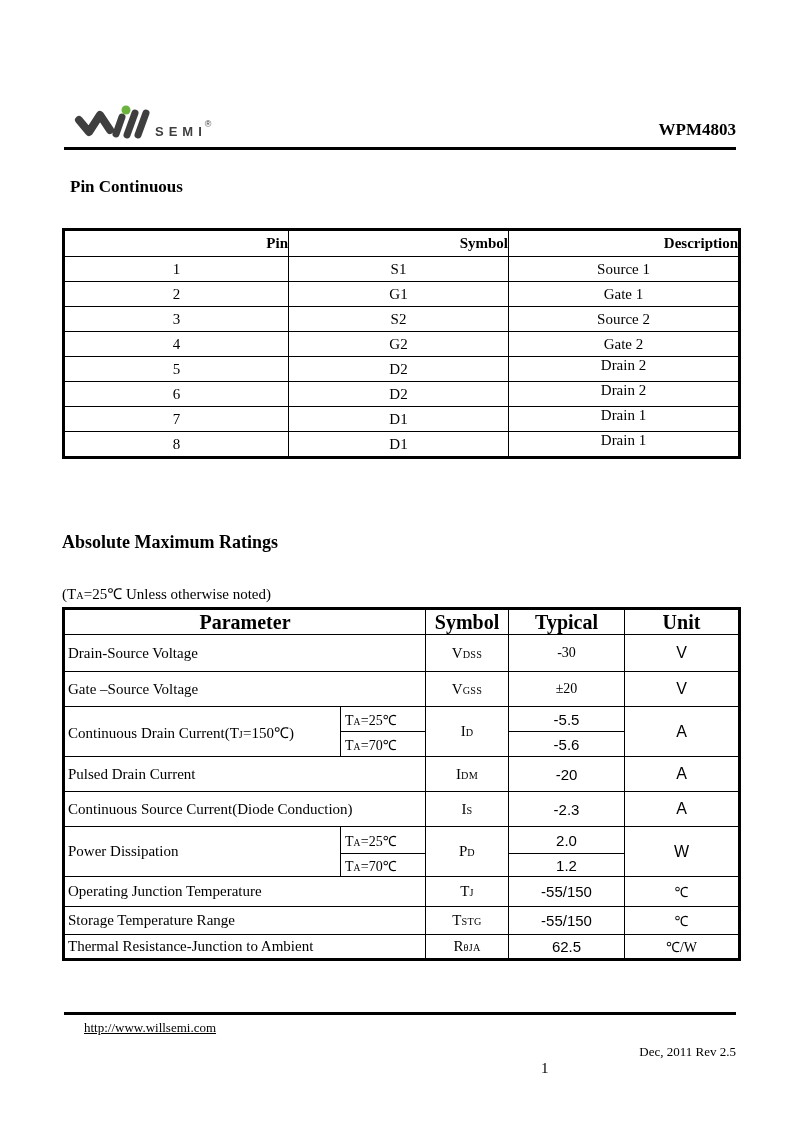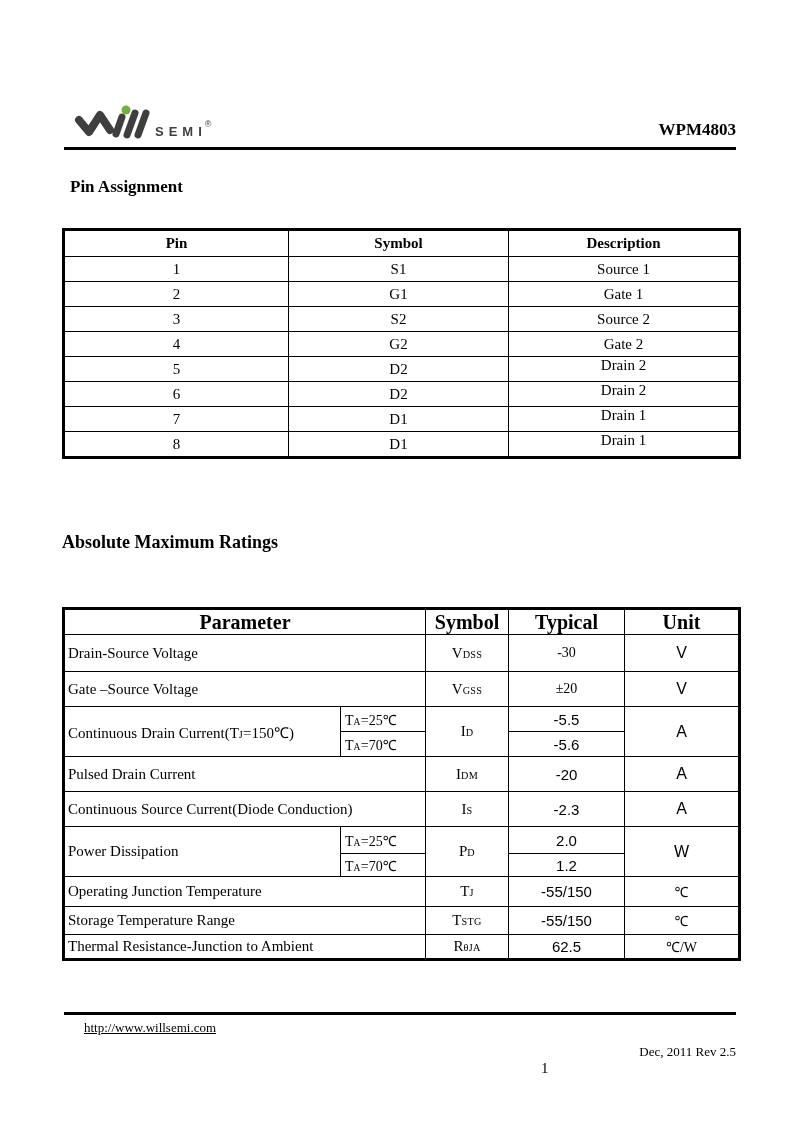--- a/index.html
+++ b/index.html
@@ -75,7 +75,7 @@
   <div class="part-number">WPM4803</div>
   <div class="header-rule"></div>
 
-  <div class="pin-title">Pin Assignment</div>
+  <div class="pin-title">Pin Continuous</div>
 
   <table class="pin-table">
     <colgroup>

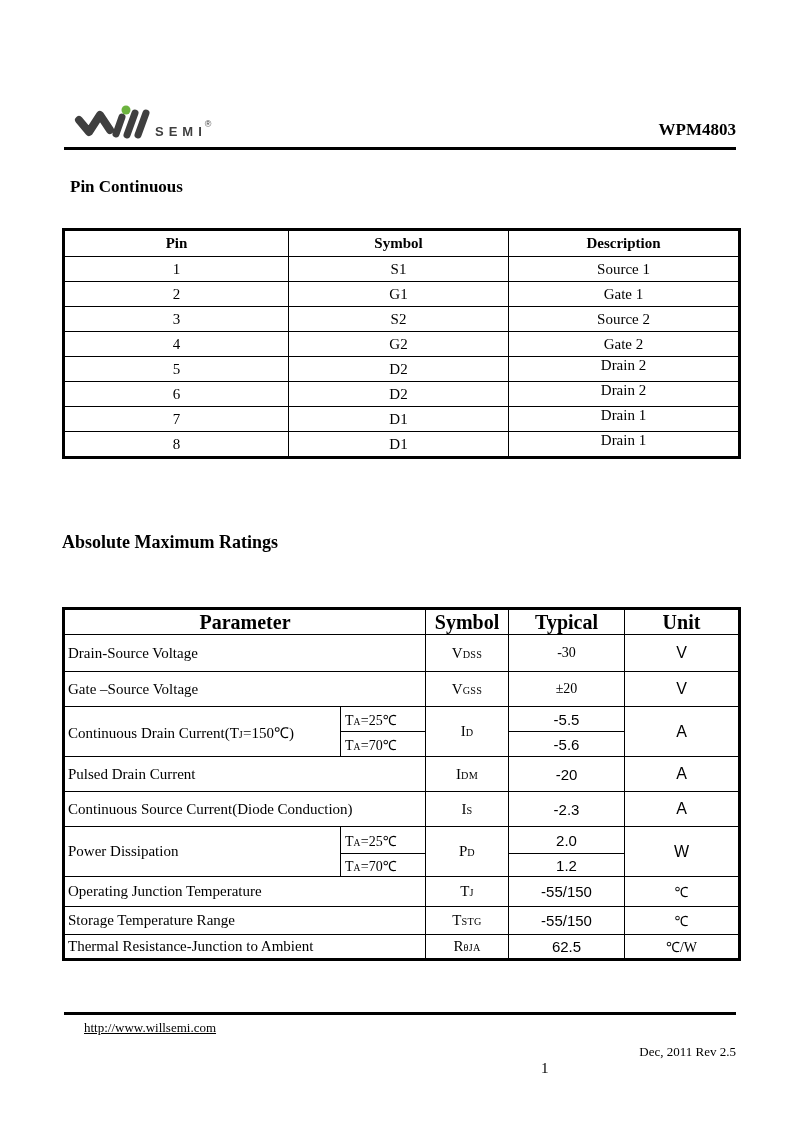--- a/index.html
+++ b/index.html
@@ -31,7 +31,7 @@
   table{border-collapse:collapse;table-layout:fixed;}
   .pin-table{position:absolute;left:62px;top:228px;width:676px;border:3px solid #000;}
   .pin-table th,.pin-table td{border:1px solid #000;text-align:center;font-size:15px;padding:0;}
-  .pin-table th{height:25px;font-weight:bold;}
+  .pin-table th{height:25px;font-weight:bold;text-align:right;}
   .pin-table td{height:24px;font-weight:normal;}
   .pin-table td.raised{vertical-align:top;line-height:17px;}
 

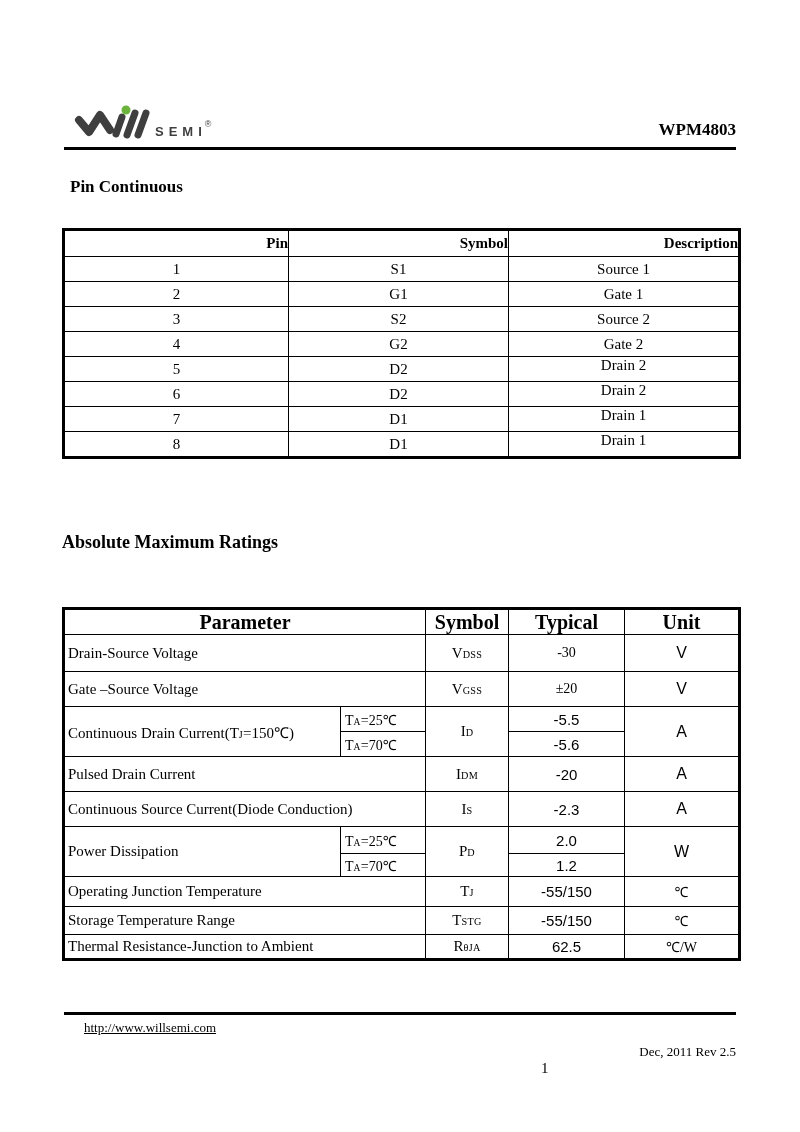--- a/index.html
+++ b/index.html
@@ -133,6 +133,7 @@
     </table>
 
   <div class="amr-title">Absolute Maximum Ratings</div>
+  <div class="amr-note"><span>(T</span><span class="ss">A</span><span>=25℃ Unless otherwise noted)</span></div>
 
   <table class="amr-table">
     <colgroup>

